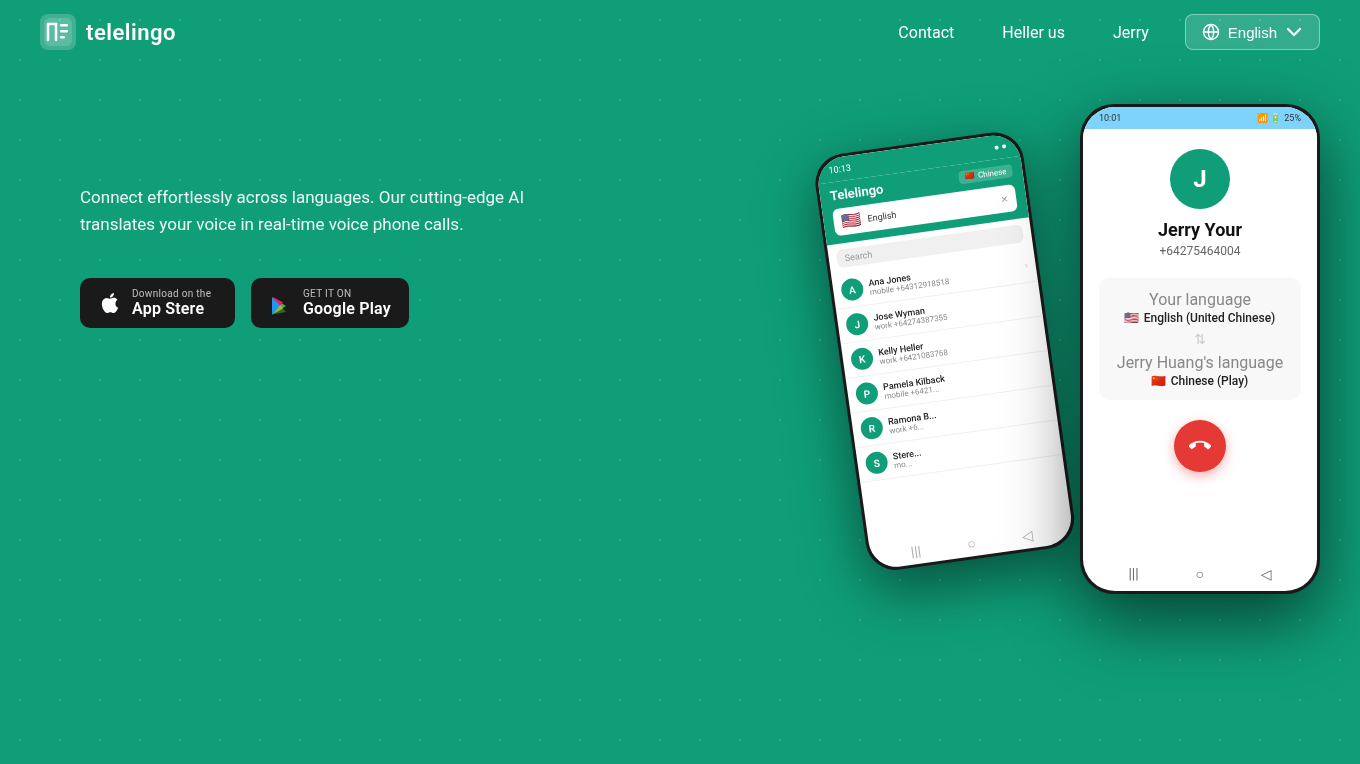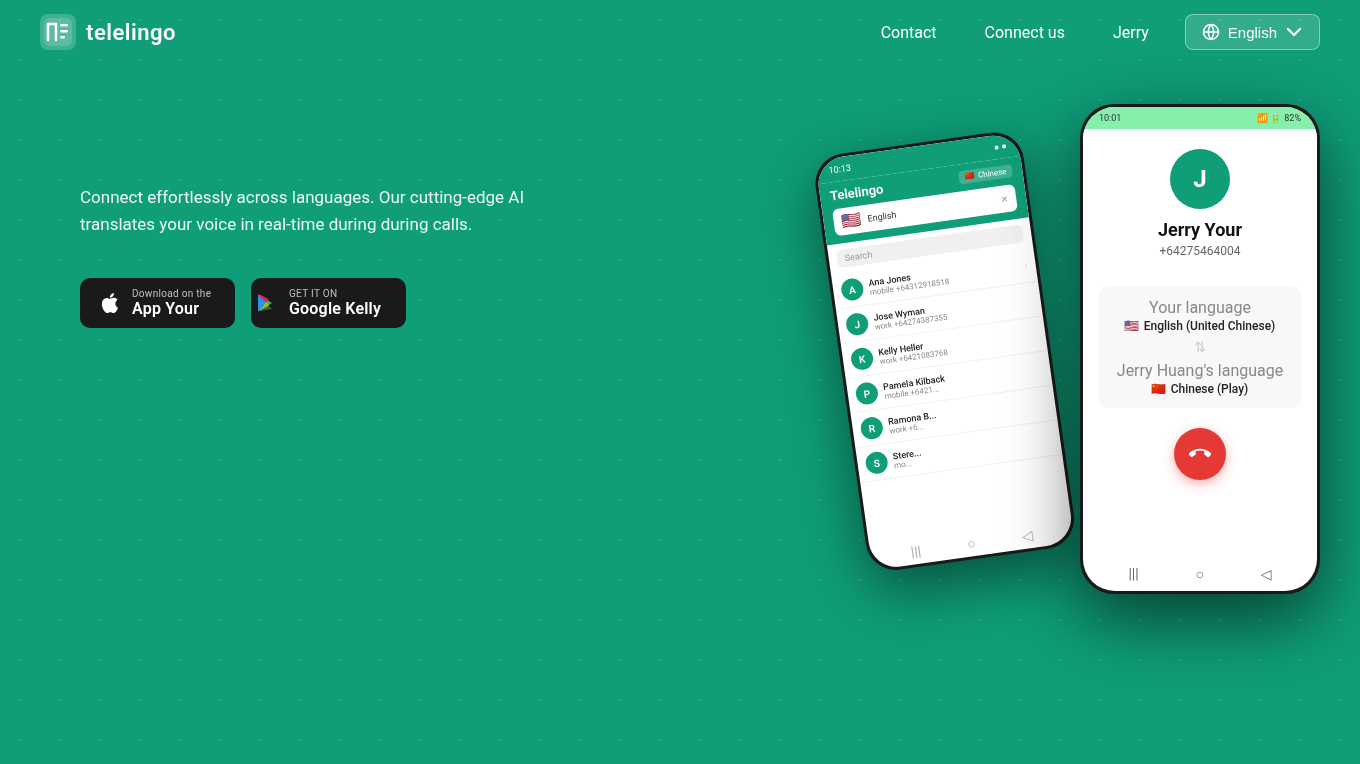--- a/index.html
+++ b/index.html
@@ -468,7 +468,7 @@
 
   <div class="nav-links">
     <a class="nav-link">Contact</a>
-    <a class="nav-link">Connect us</a>
+    <a class="nav-link">Heller us</a>
     <a class="nav-link">Jerry</a>
     <button class="lang-btn">
       <svg viewBox="0 0 24 24" fill="none" stroke="currentColor" stroke-width="2">

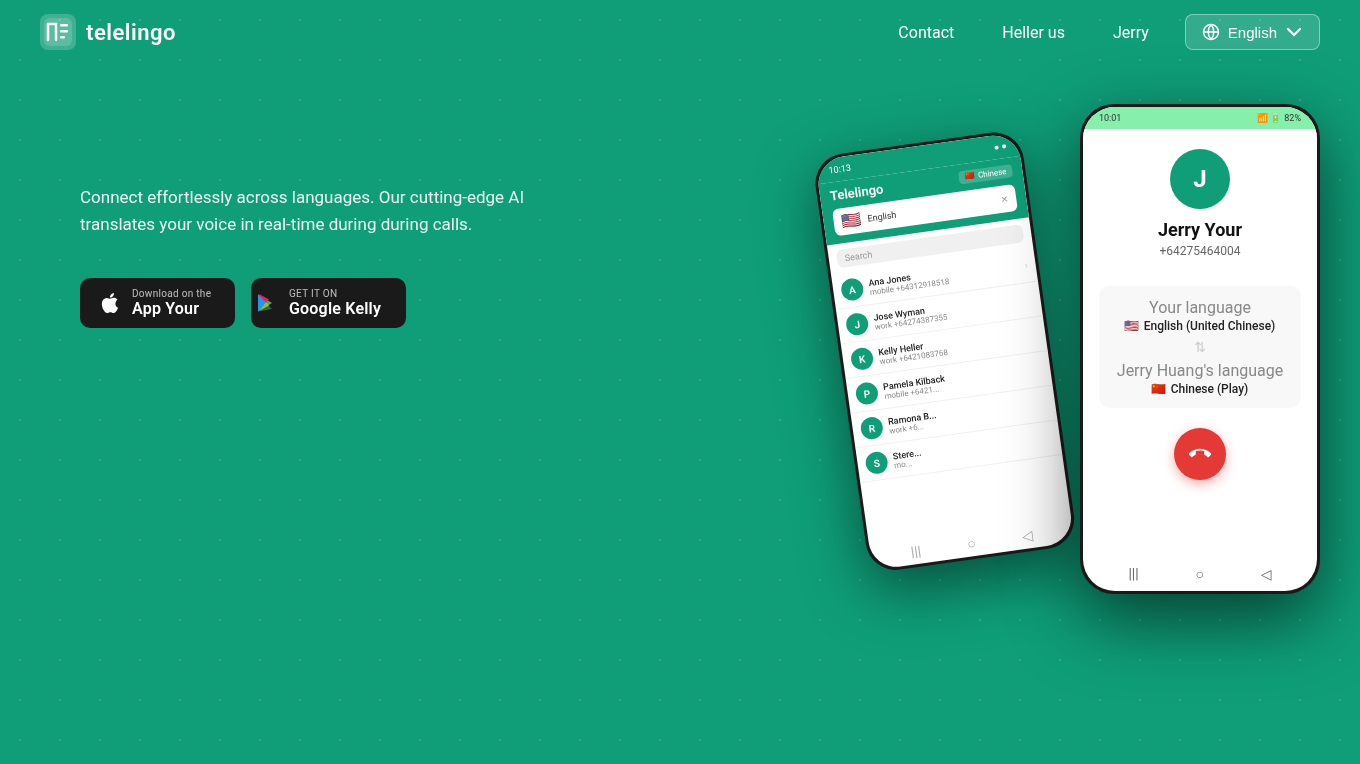--- a/index.html
+++ b/index.html
@@ -328,7 +328,7 @@
     }
 
     .phone2-status {
-      background: #86efac;
+      background: #7dd3fc;
       height: 22px;
       display: flex;
       align-items: center;

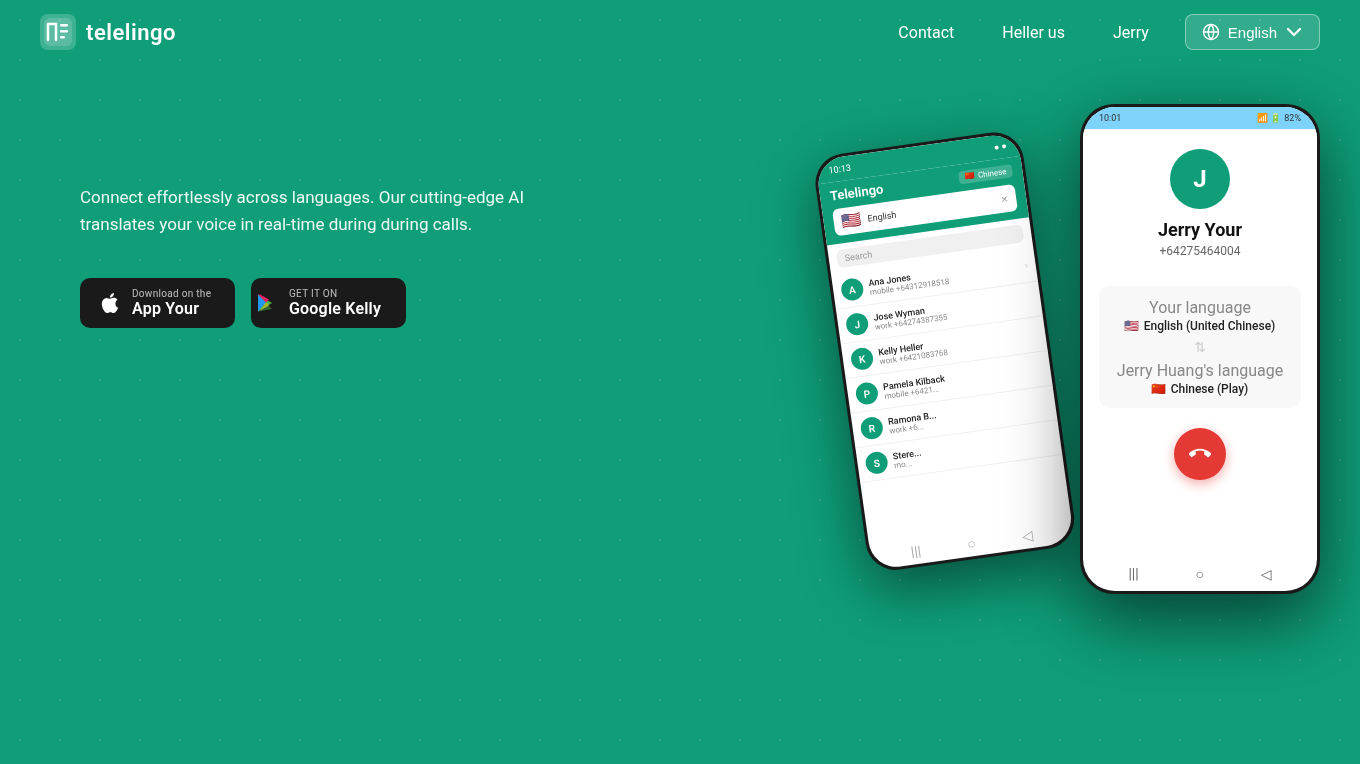--- a/index.html
+++ b/index.html
@@ -605,7 +605,7 @@
 
           <div class="phone2-status">
             <span>10:01</span>
-            <span>📶 🔋 <span>82%</span></span>
+            <span>📶 🔋 <span>25%</span></span>
           </div>
 
           <div class="phone2-call-area">

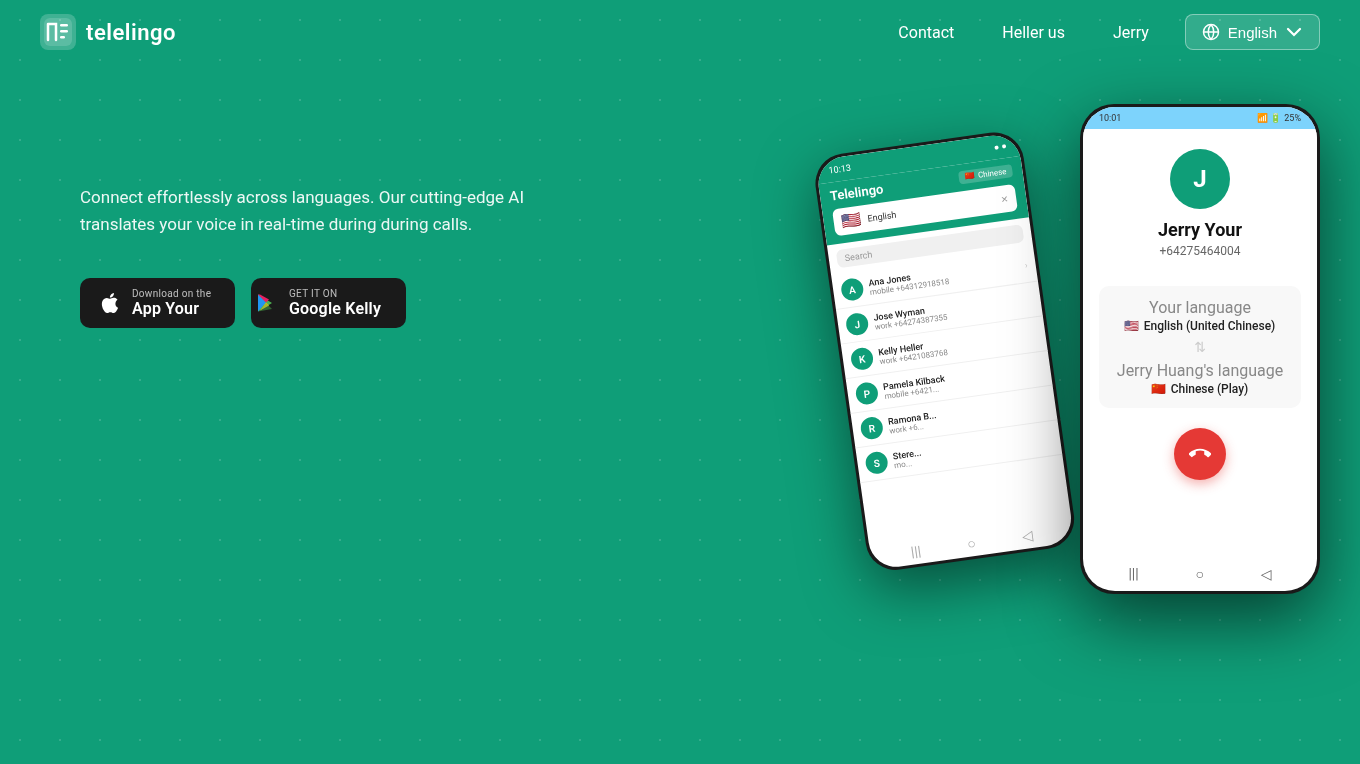--- a/index.html
+++ b/index.html
@@ -485,7 +485,7 @@
 
 <section class="hero">
   <div class="hero-left">
-    <p class="hero-subtitle">Connect effortlessly across languages. Our cutting-edge AI translates your voice in real-time during during calls.</p>
+    <p class="hero-subtitle">Connect effortlessly across languages. Our cutting-edge AI translates your voice in real-time voice phone calls.</p>
 
     <div class="store-buttons">
 

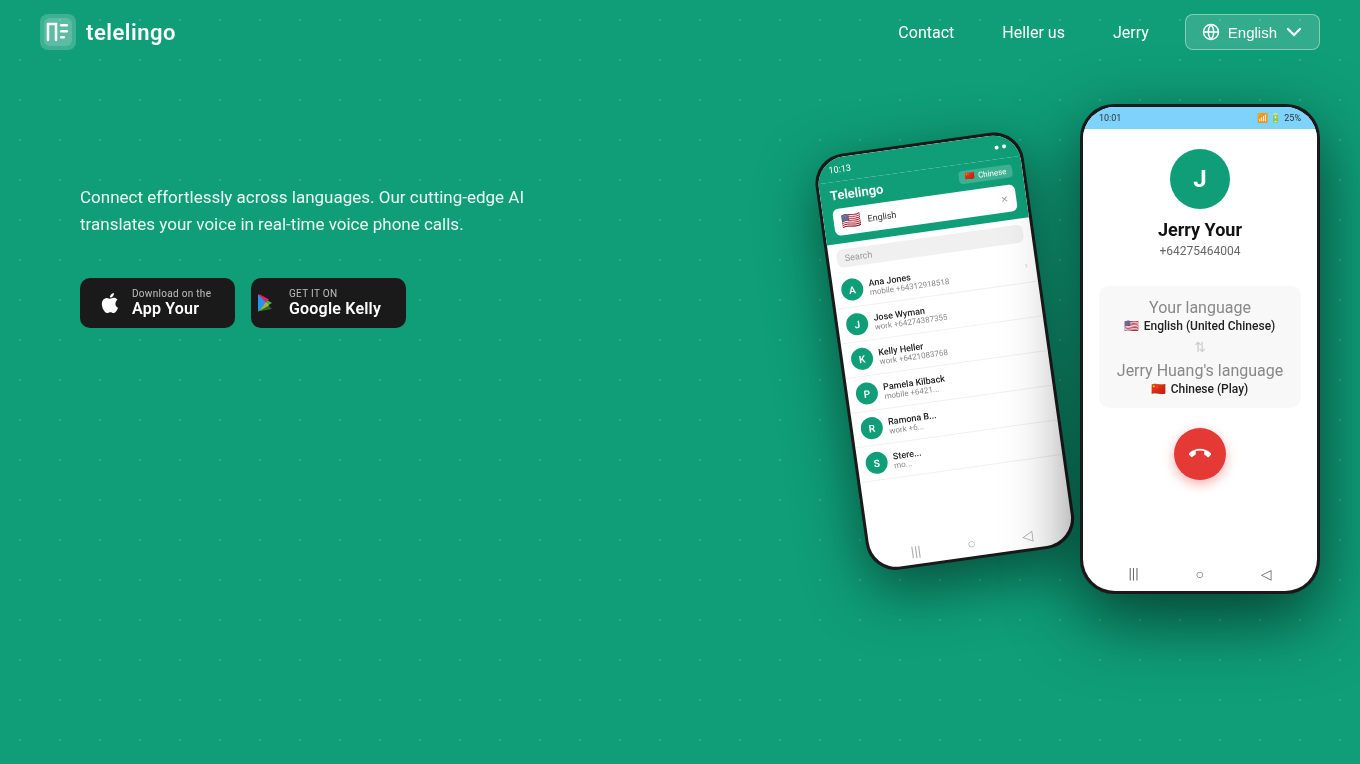--- a/index.html
+++ b/index.html
@@ -370,7 +370,7 @@
     .caller-number {
       font-size: 12px;
       color: #666;
-      margin-bottom: 28px;
+      margin-bottom: 20px;
     }
 
     .lang-info-box {

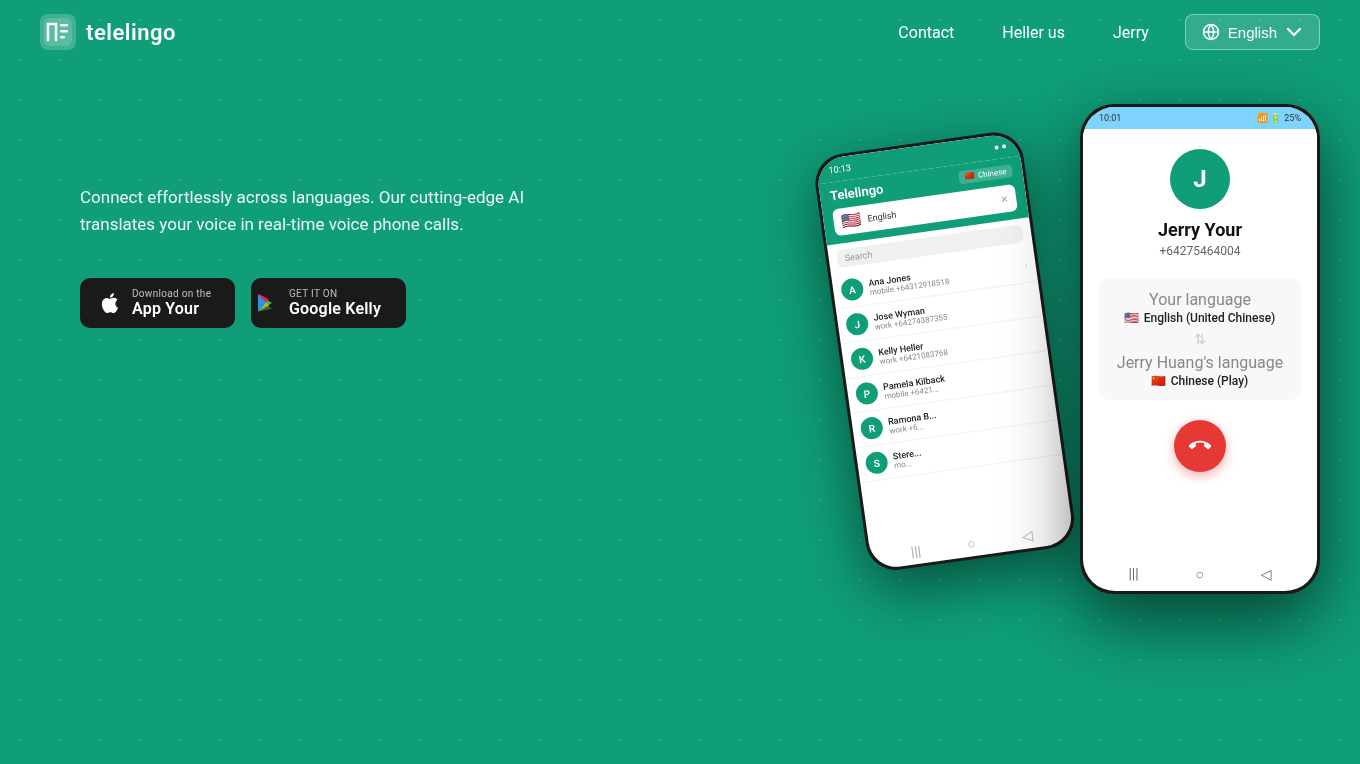--- a/index.html
+++ b/index.html
@@ -438,12 +438,12 @@
     
     .google-play-btn {
       display: flex;
-      align-items: center;
+      align-items: flex-end;
       gap: 10px;
       background: #1a1a1a;
       color: white;
       border-radius: 10px;
-      padding: 10px 4px;
+      padding: 10px 18px;
       text-decoration: none;
       cursor: pointer;
       min-width: 155px;

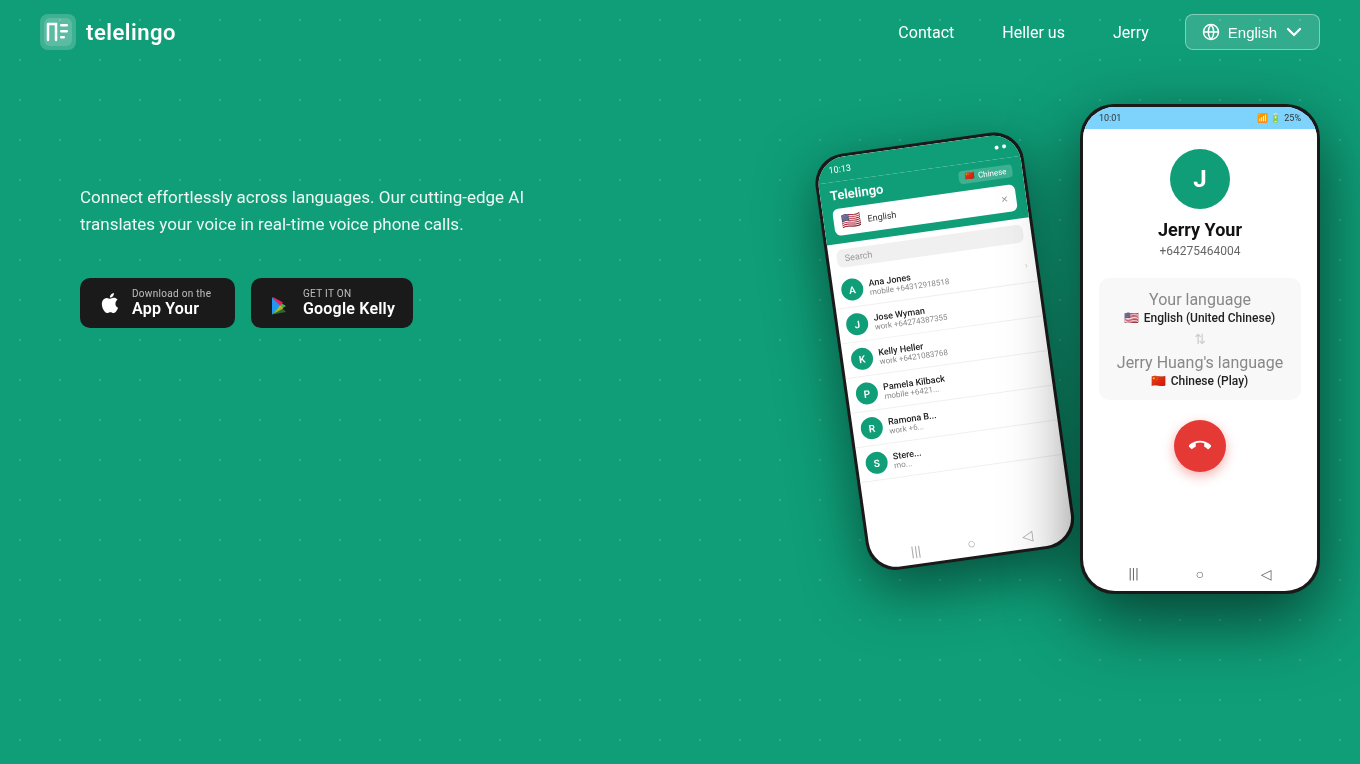--- a/index.html
+++ b/index.html
@@ -495,7 +495,7 @@
         </svg>
         <div class="store-btn-text">
           <span class="store-btn-small">Download on the</span>
-          <span class="store-btn-large">App Your</span>
+          <span class="store-btn-large">App Stere</span>
         </div>
       </a>
 

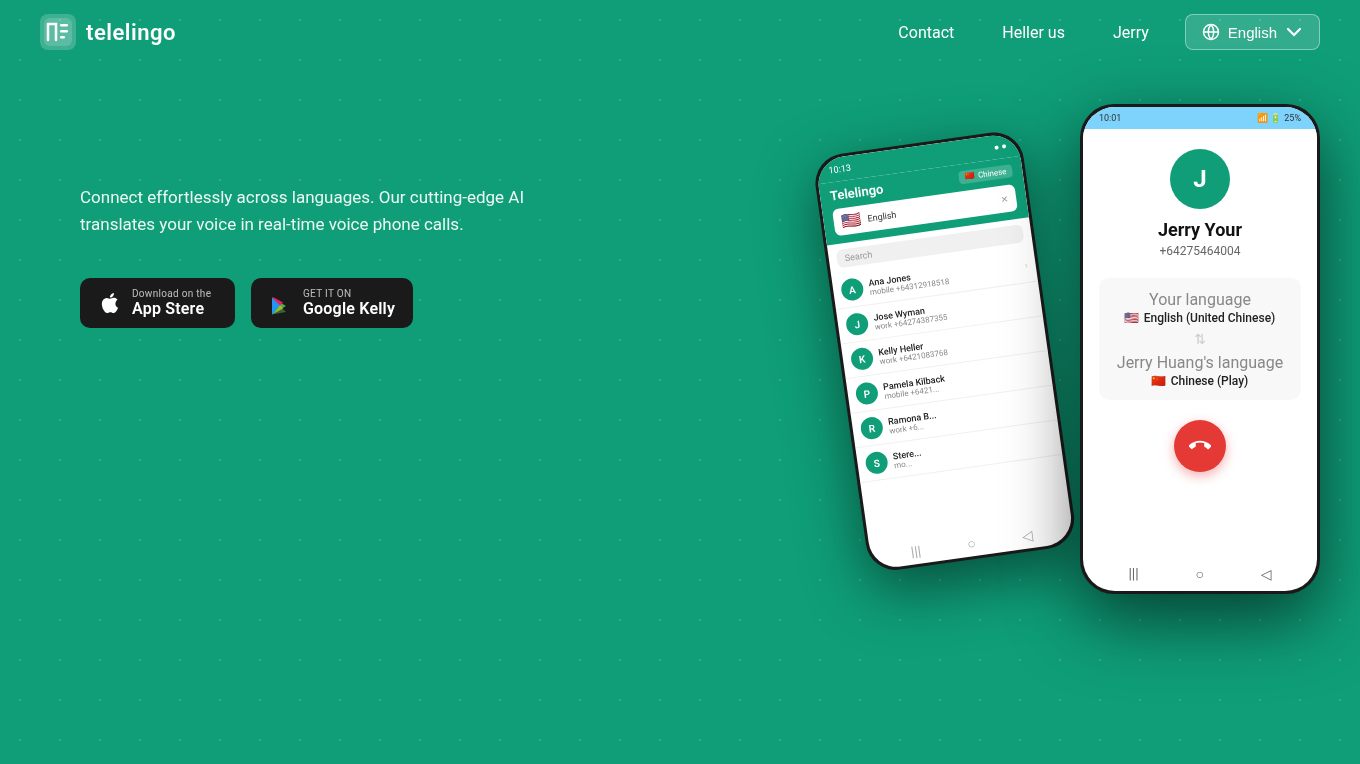--- a/index.html
+++ b/index.html
@@ -510,7 +510,7 @@
         </svg>
         <div class="store-btn-text">
           <span class="store-btn-small">GET IT ON</span>
-          <span class="store-btn-large">Google Kelly</span>
+          <span class="store-btn-large">Google Play</span>
         </div>
       </a>
     </div>

